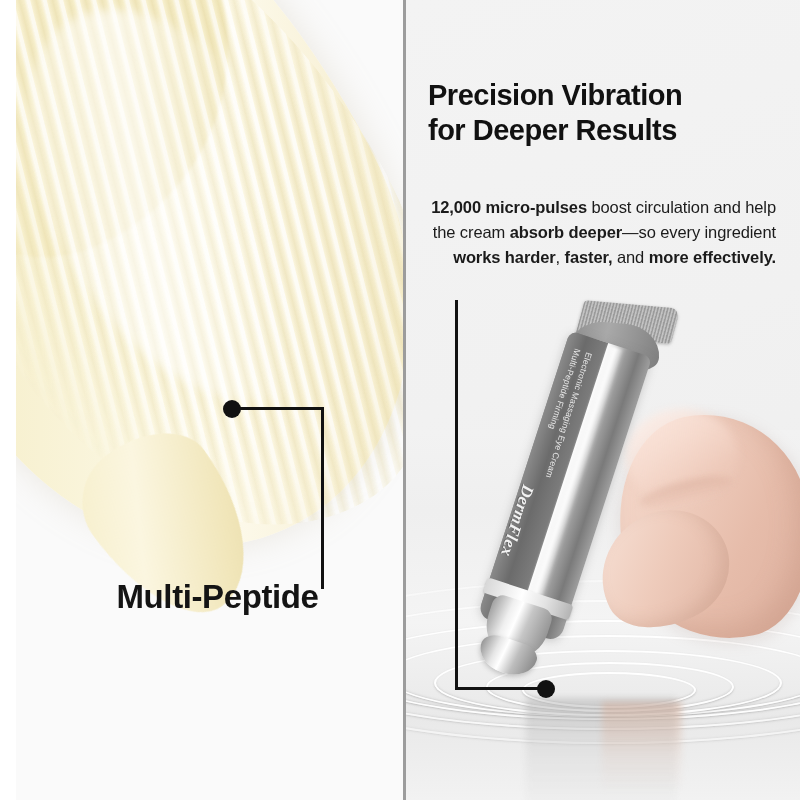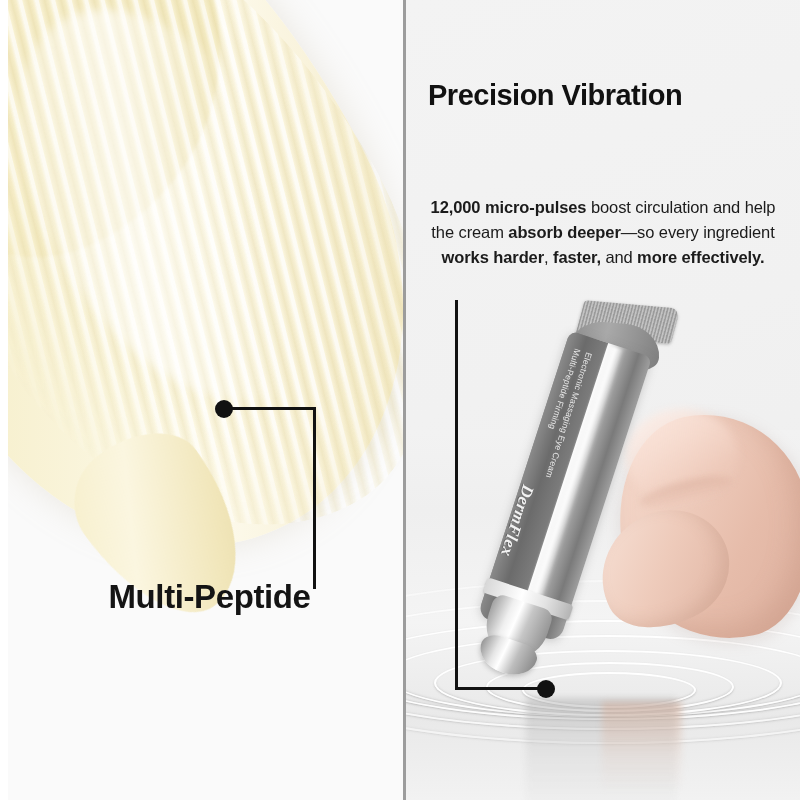--- a/index.html
+++ b/index.html
@@ -357,6 +357,7 @@
 
   <h2 class="right-title">
     <span>Precision Vibration</span><br>
+    <span>for Deeper Results</span>
   </h2>
 
   <p class="right-para"><b>12,000 micro-pulses</b><span> boost circulation and help the cream </span><b>absorb deeper</b><span>—so every ingredient </span><b>works harder</b><span>, </span><b>faster,</b><span> and </span><b>more effectively.</b></p>

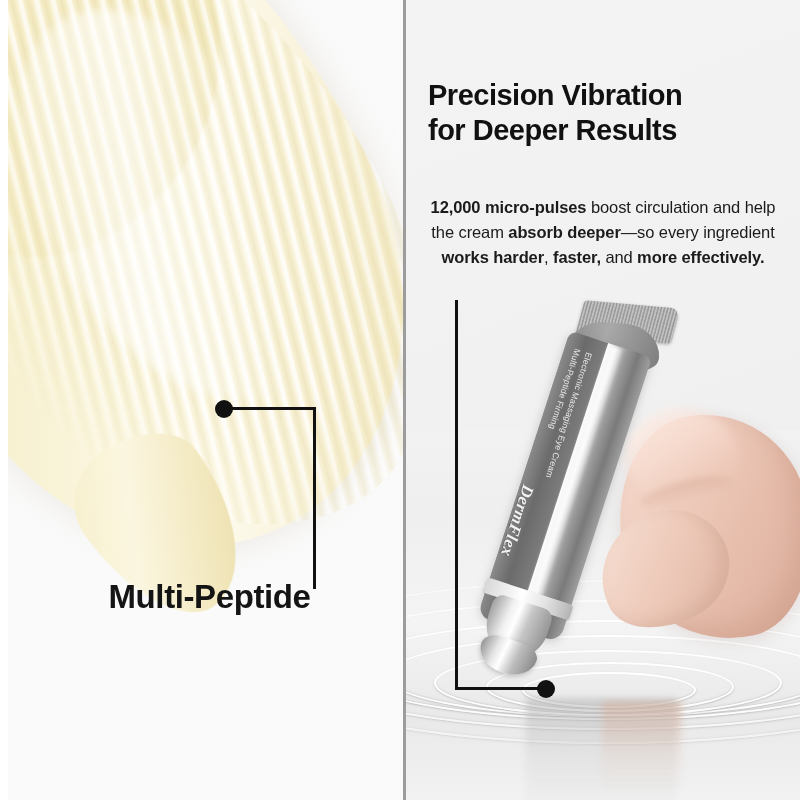--- a/index.html
+++ b/index.html
@@ -276,7 +276,7 @@
     position:absolute;left:406px;top:195px;width:394px;
     padding:0 24px;
     box-sizing:border-box;
-    text-align:center;
+    text-align:right;
     font-size:16.5px;
     line-height:1.5;
     color:#1b1b1b;

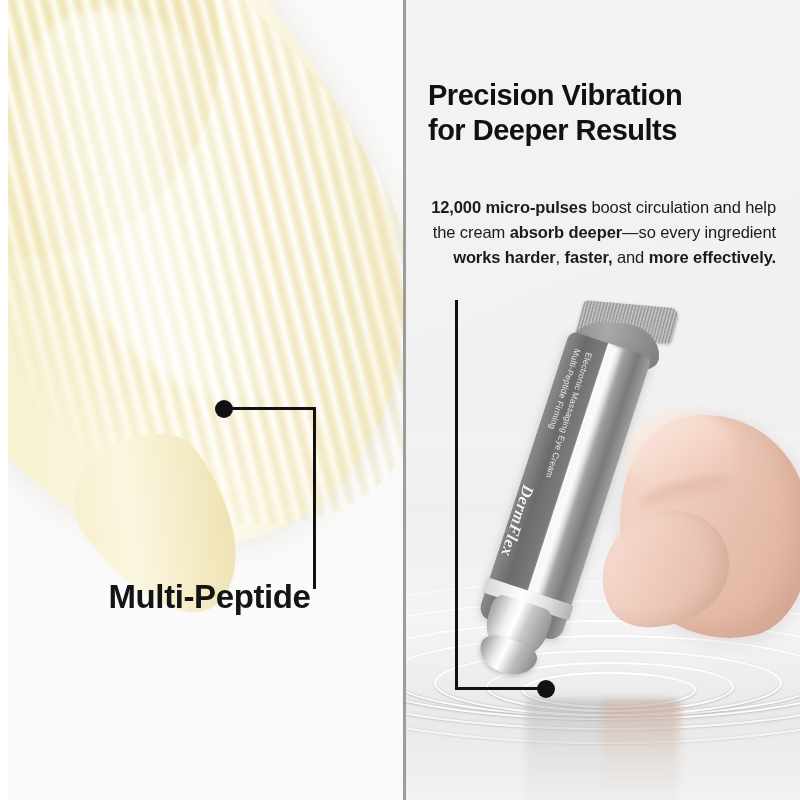--- a/index.html
+++ b/index.html
@@ -13,7 +13,7 @@
 
   
   .panel-left{
-    position:absolute;left:8px;top:0;width:403px;height:800px;
+    position:absolute;left:16px;top:0;width:403px;height:800px;
     background:#fafafa;overflow:hidden;
   }
   .panel-right{

